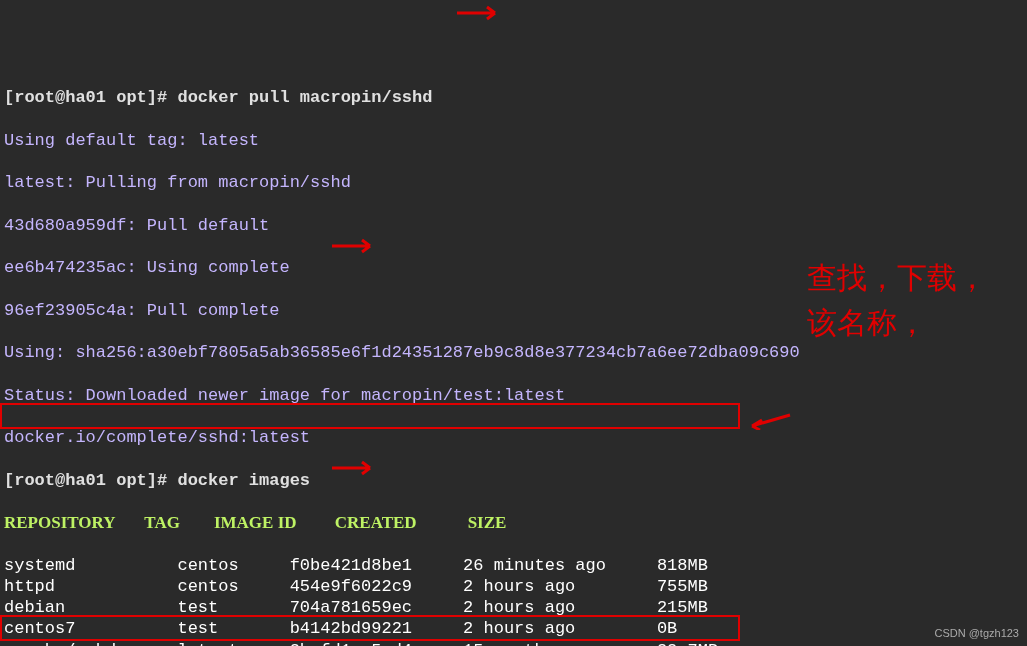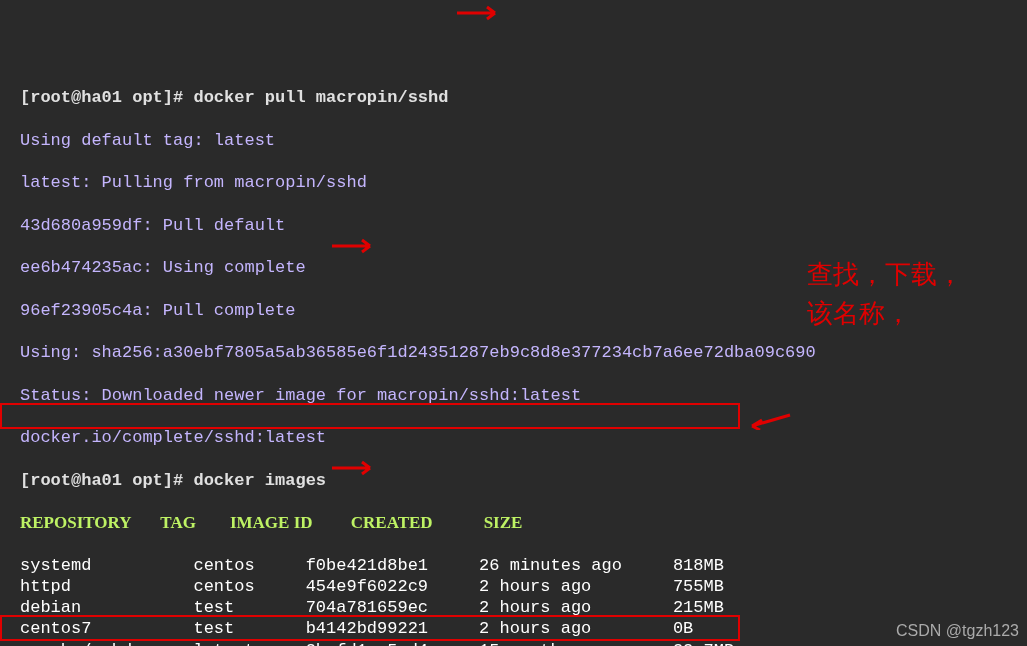--- a/index.html
+++ b/index.html
@@ -58,7 +58,7 @@
       color: #aaaaaa;
       font-family: sans-serif;
     }
-    .line { display: block; margin-left: 16px; }
+    .line { display: block; }
     .ar1 { position: absolute; left: 455px; top: 4px; }
     .ar2 { position: absolute; left: 330px; top: 237px; }
     .ar3 { position: absolute; left: 750px; top: 412px; }

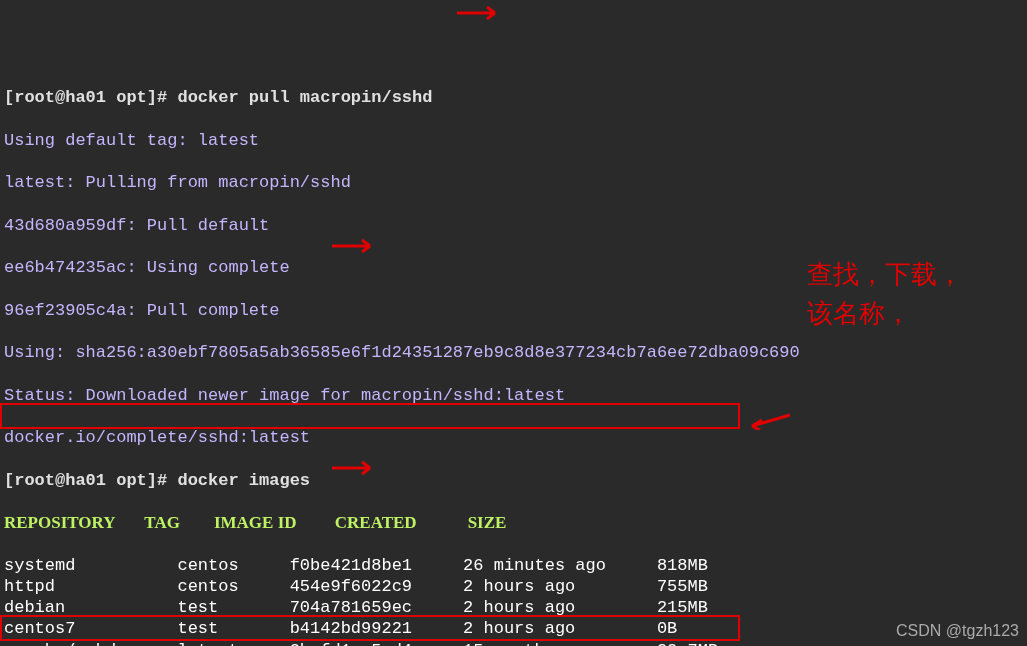--- a/index.html
+++ b/index.html
@@ -43,7 +43,7 @@
       position: absolute;
       color: #e00000;
       font-family: 'SimSun', 'Microsoft YaHei', sans-serif;
-      font-size: 26px;
+      font-size: 30px;
       right: 40px;
       top: 255px;
       line-height: 1.5;

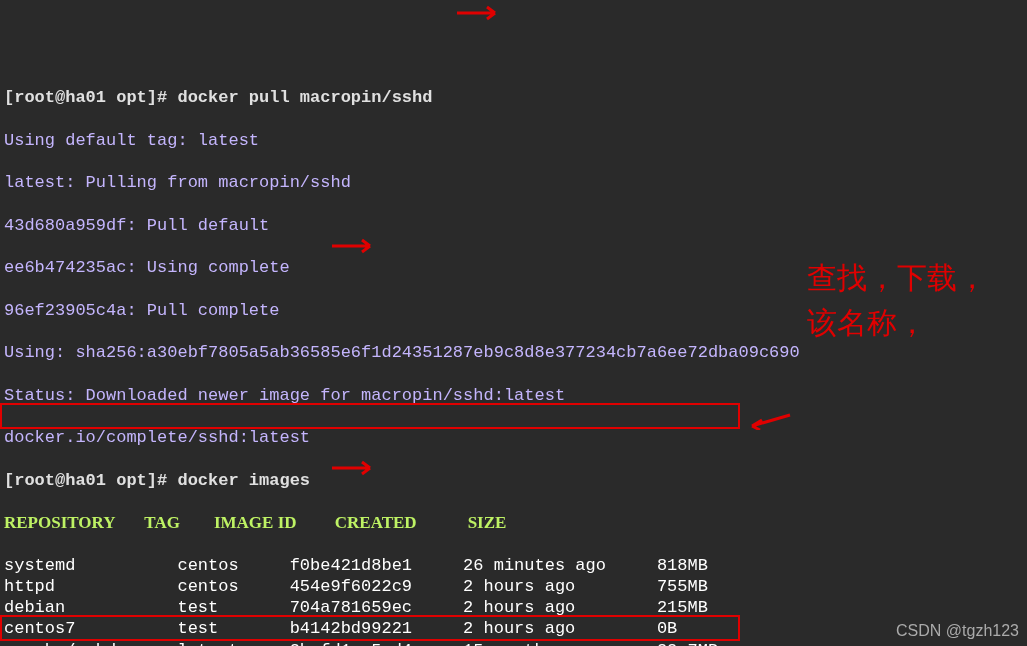--- a/index.html
+++ b/index.html
@@ -76,7 +76,7 @@
 <span class="line output">ee6b474235ac: Using complete</span>
 <span class="line output">96ef23905c4a: Pull complete</span>
 <span class="line output">Using: sha256:a30ebf7805a5ab36585e6f1d24351287eb9c8d8e377234cb7a6ee72dba09c690</span>
-<span class="line output">Status: Downloaded newer image for macropin/sshd:latest</span>
+<span class="line output">Status: Downloaded newer image for macropin/test:latest</span>
 <span class="line output">docker.io/complete/sshd:latest</span>
 <span class="line"><span class="prompt-user">[root@ha01 opt]# </span><span class="cmd">docker images</span></span>
 <span class="line header-row" id="header1">REPOSITORY       TAG        IMAGE ID         CREATED            SIZE</span>

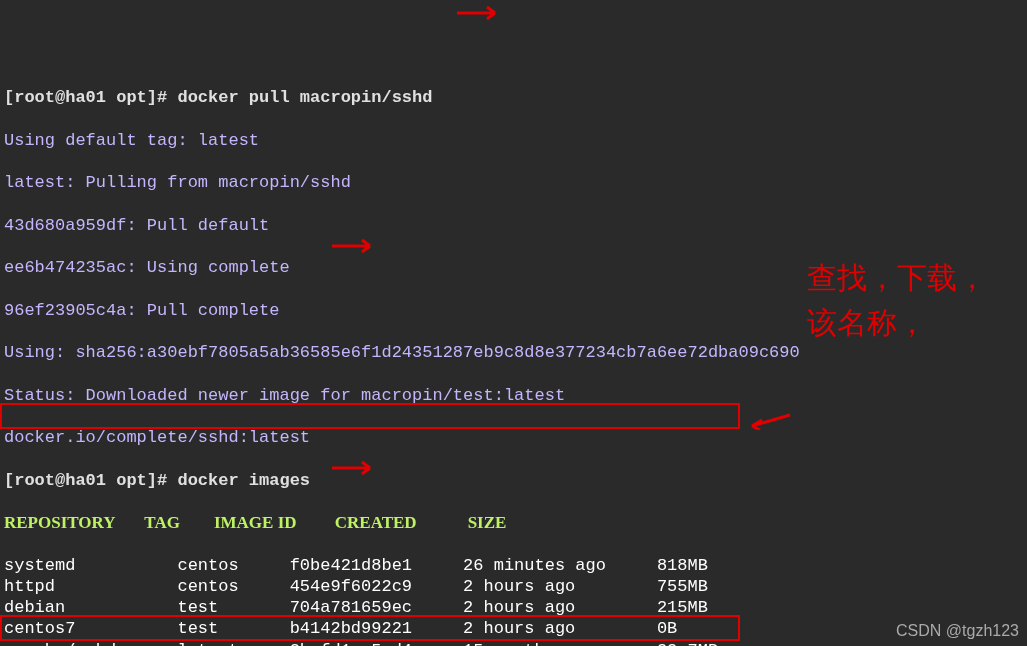--- a/index.html
+++ b/index.html
@@ -54,7 +54,7 @@
       position: absolute;
       bottom: 5px;
       right: 8px;
-      font-size: 16px;
+      font-size: 11px;
       color: #aaaaaa;
       font-family: sans-serif;
     }

